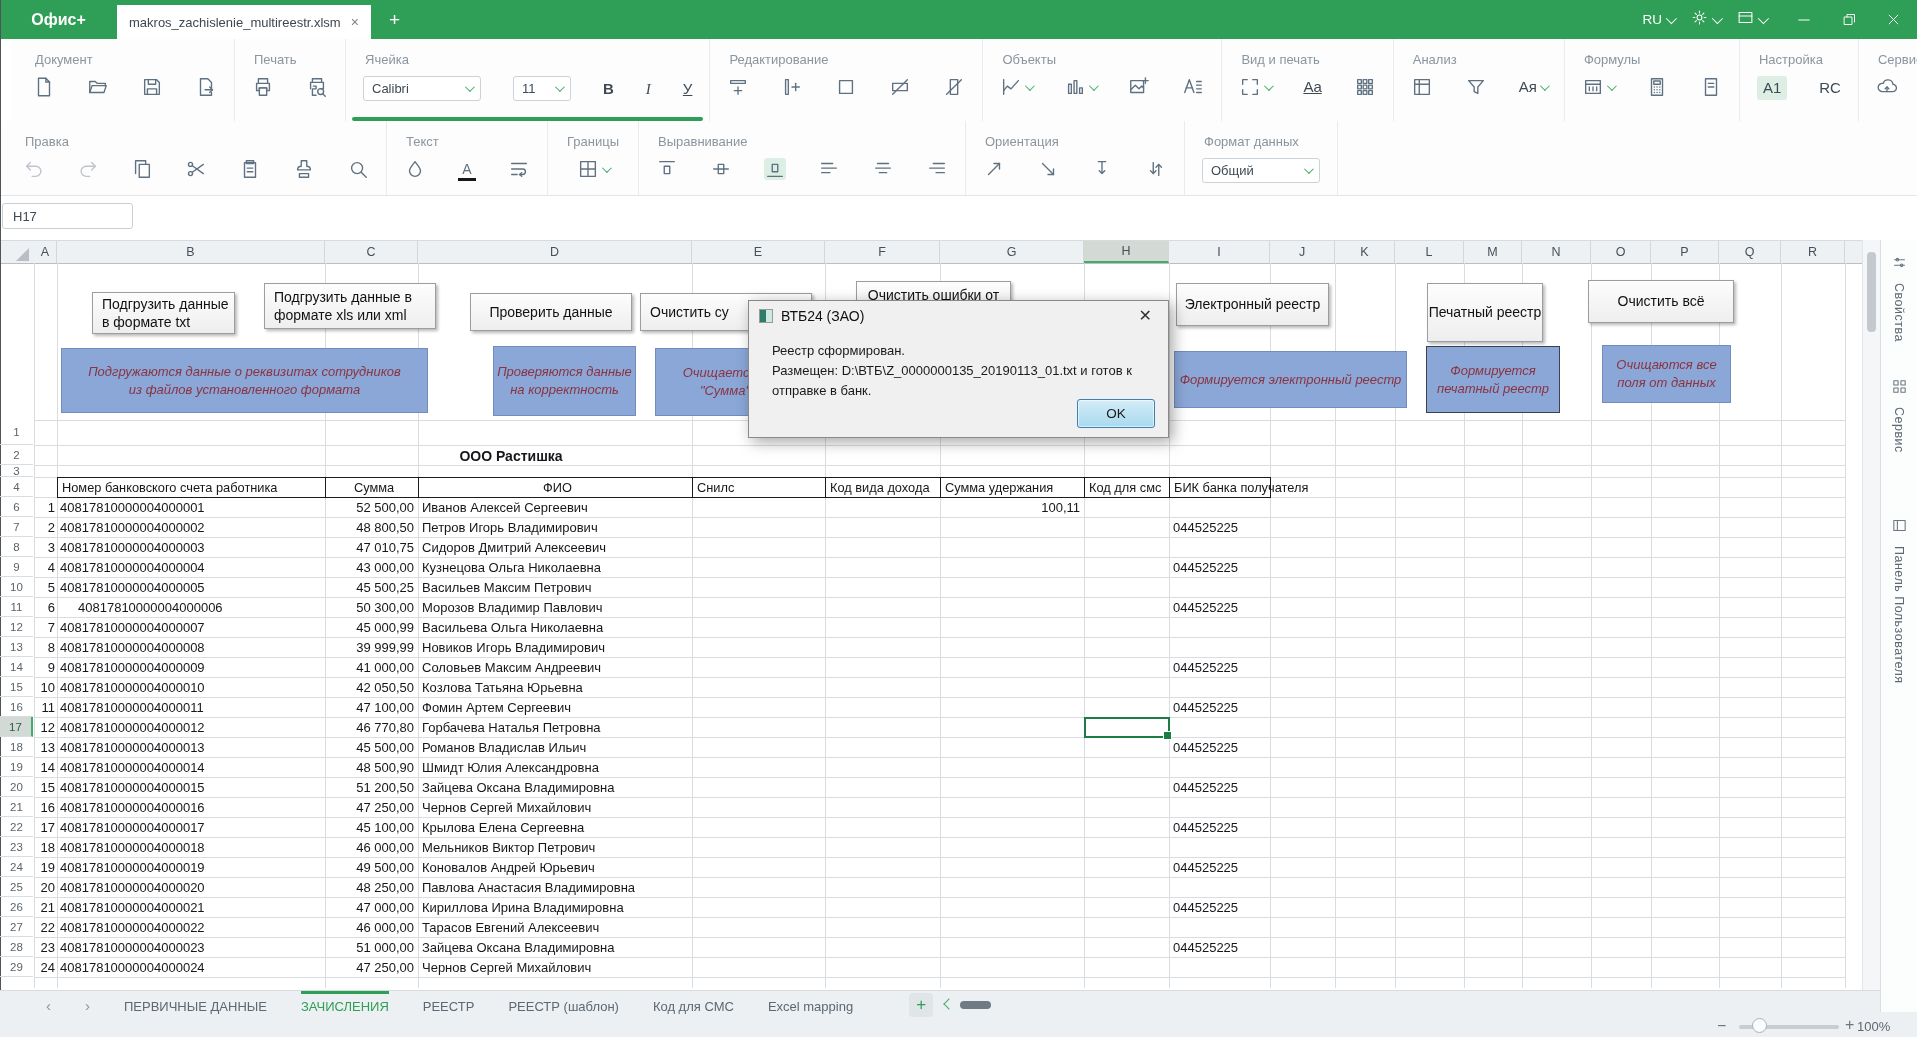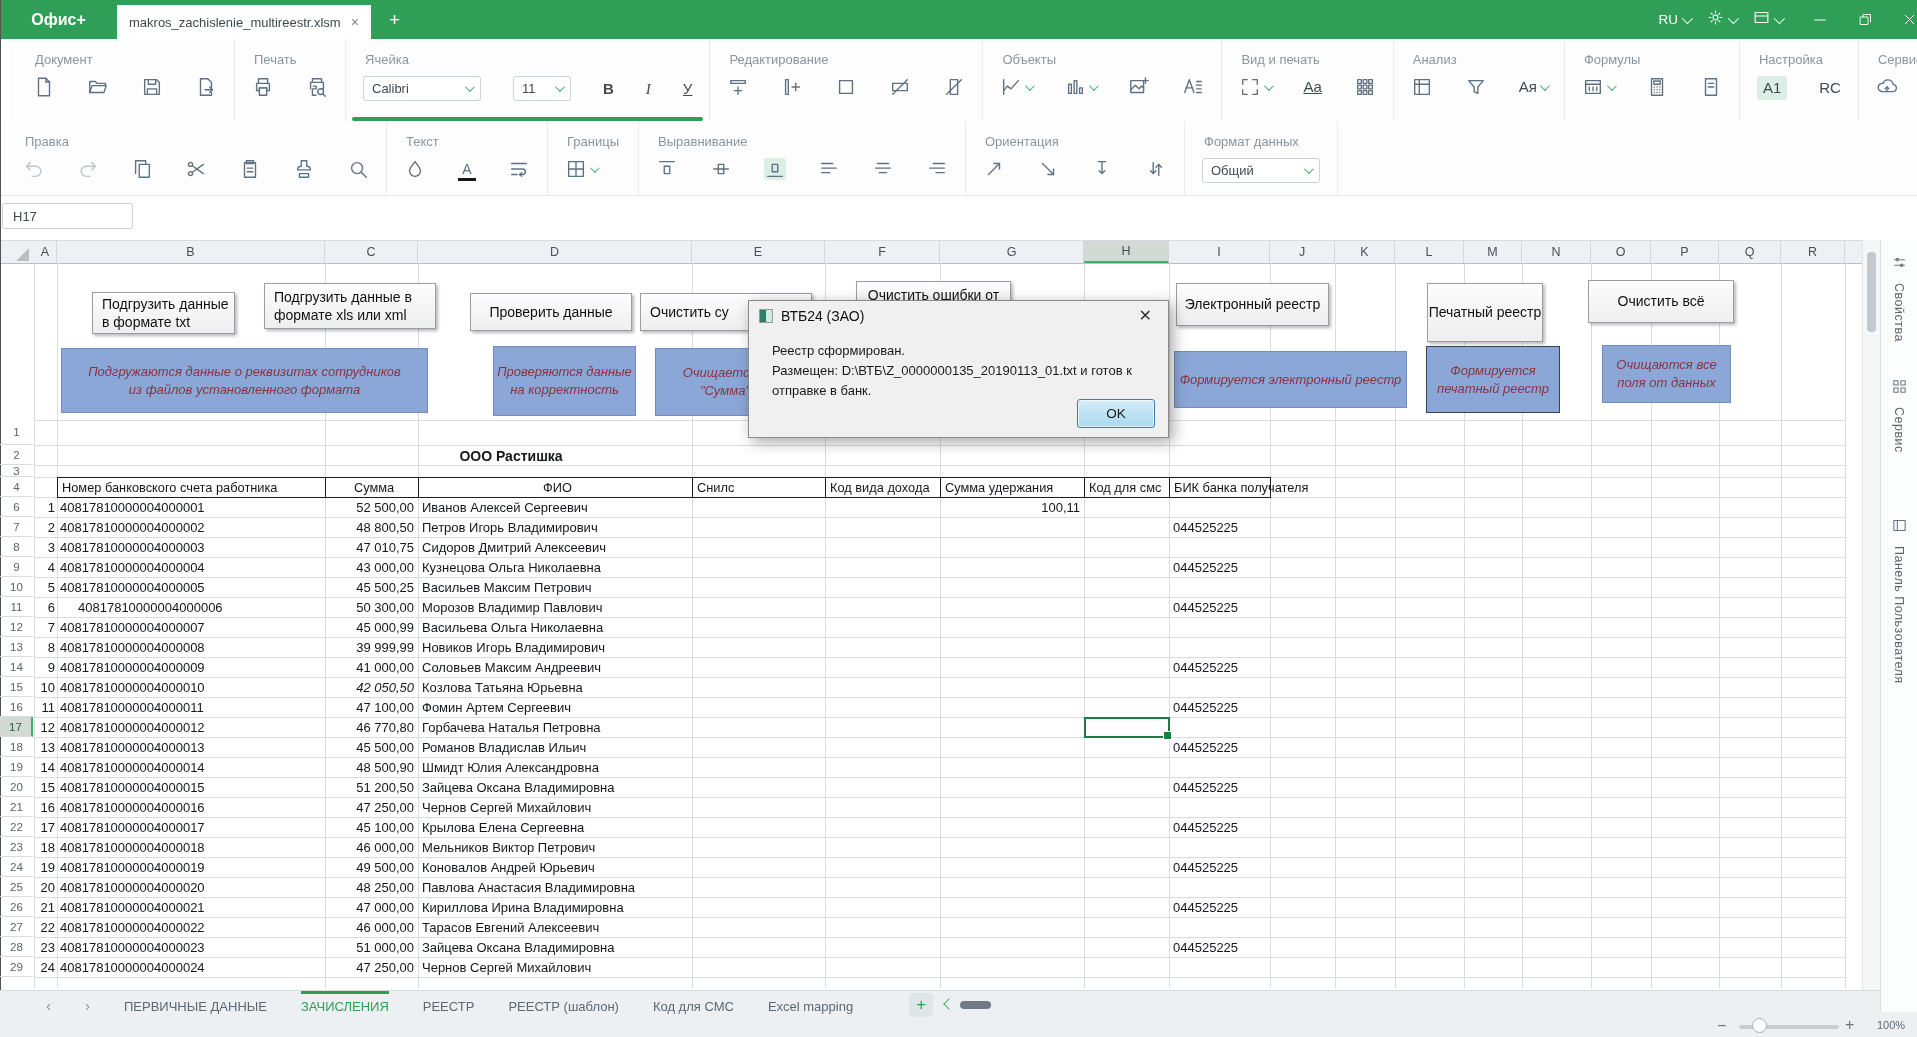--- a/index.html
+++ b/index.html
@@ -14,7 +14,7 @@
            display:flex;align-items:center;gap:10px;padding:0 12px;}
   .doc-tab .x{color:#7a848c;font-size:14px;cursor:default;}
   .newtab{margin-left:18px;font-size:19px;font-weight:400;}
-  .tb-right{margin-left:auto;display:flex;align-items:center;gap:7px;}
+  .tb-right{margin-left:auto;display:flex;align-items:center;gap:7px;padding-right:16px;}
   .tb-right .grp{display:flex;align-items:center;gap:4px;margin-left:10px;}
   .tb-right .lang{font-size:13.5px;}
   .wchev{width:7px;height:7px;border-right:1.6px solid #fff;border-bottom:1.6px solid #fff;

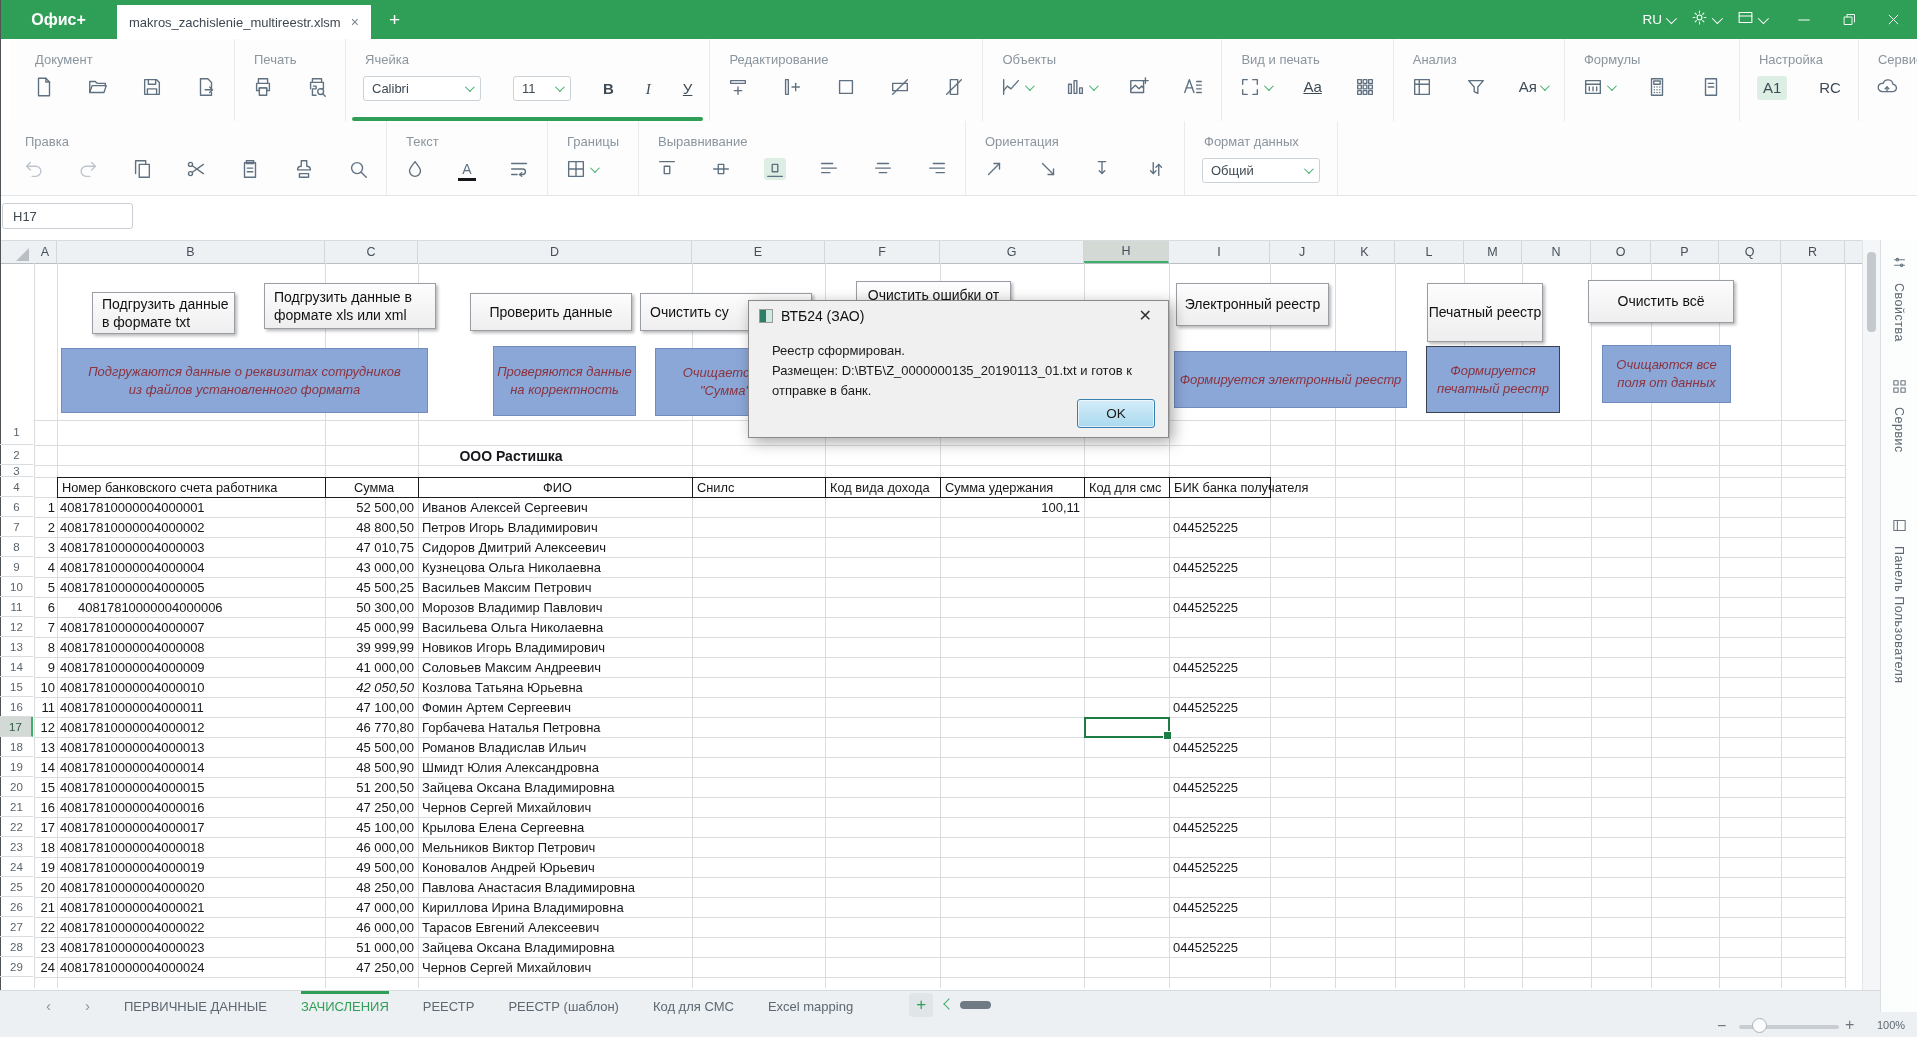--- a/index.html
+++ b/index.html
@@ -29,7 +29,7 @@
   .rb-group{position:relative;padding:0 17px;border-right:1px solid #e9eced;display:flex;
             flex-direction:column;}
   .rb-label{font-size:13px;color:#8b959e;margin:13px 2px 9px 2px;white-space:nowrap;}
-  .rb-items{display:flex;align-items:center;gap:32px;}
+  .rb-items{display:flex;align-items:center;gap:32px;justify-content:center;}
   .rb-icon{display:flex;align-items:center;gap:3px;}
   .rb-icon.dim{opacity:.4;}
   .rb-text{font-size:15px;color:#3e4a54;line-height:22px;}

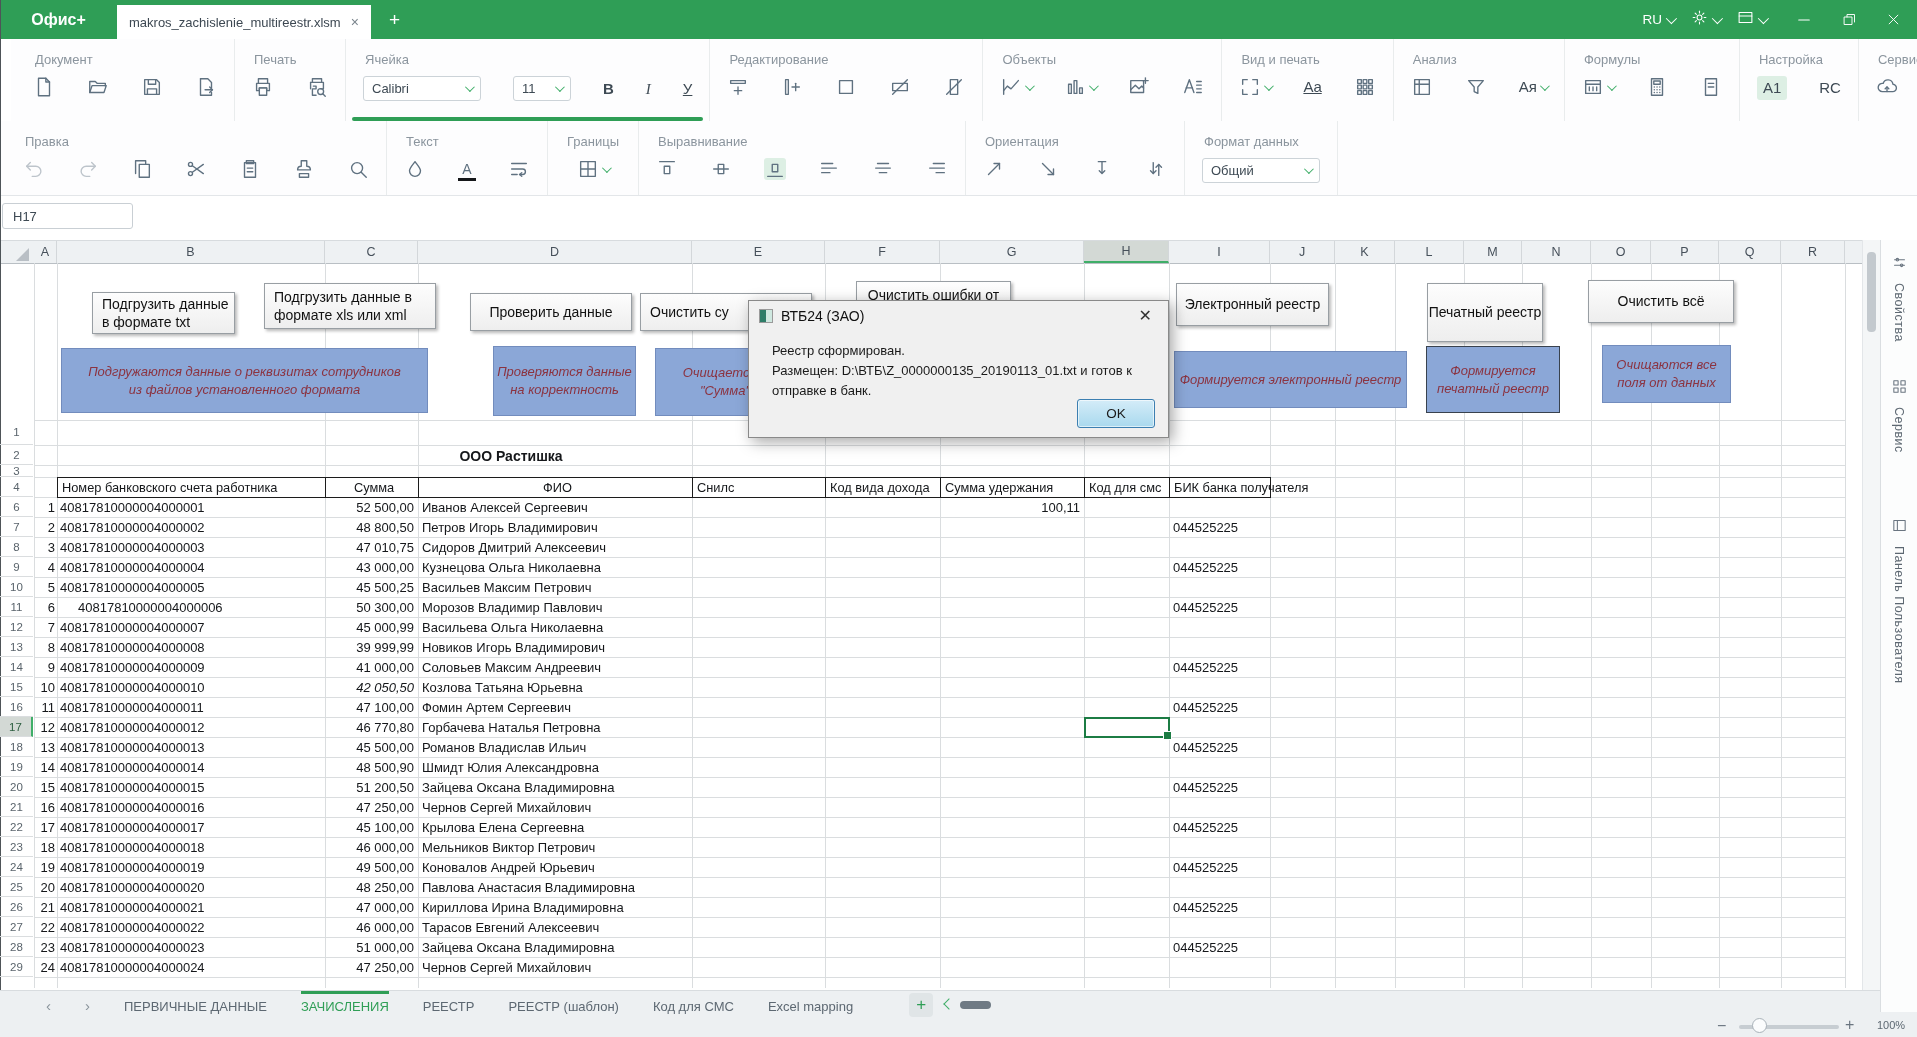--- a/index.html
+++ b/index.html
@@ -789,7 +789,7 @@
       <div class="cellt" style="left: 1173px; top: 657px; width: 96px; height: 20px;">044525225</div>
       <div class="cellt" style="left: 34px; top: 677px; width: 21px; height: 20px; justify-content: flex-end;">10</div>
       <div class="cellt" style="left: 60px; top: 677px; width: 264px; height: 20px;">40817810000004000010</div>
-      <div class="cellt" style="left: 325px; top: 677px; width: 89px; height: 20px; justify-content: flex-end; font-style: italic;">42 050,50</div>
+      <div class="cellt" style="left: 325px; top: 677px; width: 89px; height: 20px; justify-content: flex-end;">42 050,50</div>
       <div class="cellt" style="left: 422px; top: 677px; width: 269px; height: 20px;">Козлова Татьяна Юрьевна</div>
       <div class="cellt" style="left: 34px; top: 697px; width: 21px; height: 20px; justify-content: flex-end;">11</div>
       <div class="cellt" style="left: 60px; top: 697px; width: 264px; height: 20px;">40817810000004000011</div>

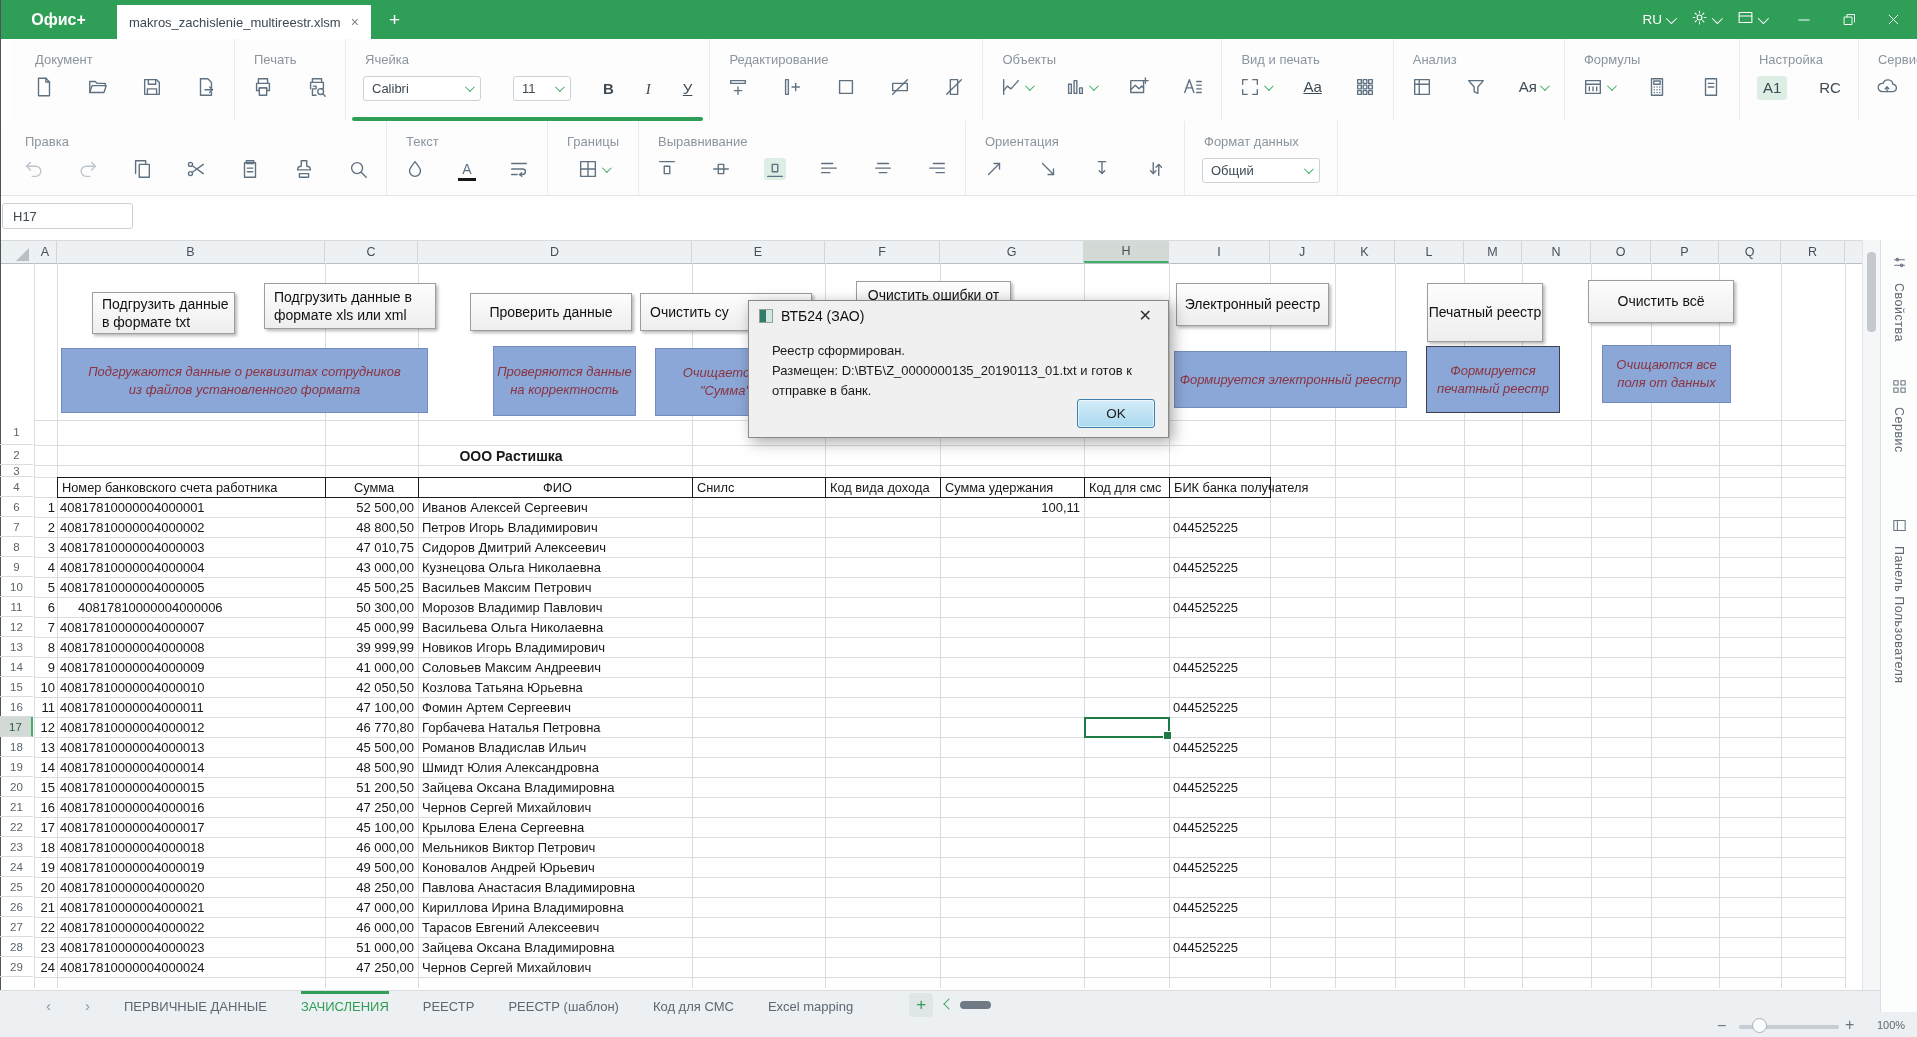--- a/index.html
+++ b/index.html
@@ -120,7 +120,7 @@
   .ztrack{position:absolute;left:42px;top:10px;width:100px;height:4px;background:#c7cdd2;border-radius:2px;}
   .zknob{position:absolute;left:55px;top:3px;width:15px;height:15px;border-radius:50%;background:#fbfcfd;
          border:1px solid #a9b2b9;box-sizing:border-box;}
-  .zlabel{position:absolute;left:180px;top:4px;font-size:11px;color:#5d6872;}
+  .zlabel{position:absolute;left:160px;top:4px;font-size:13px;color:#5d6872;}
   
   .vscroll{position:absolute;left:1862px;top:240px;width:18px;height:750px;background:#f4f6f7;
            border-left:1px solid #e3e6e9;box-sizing:border-box;}

